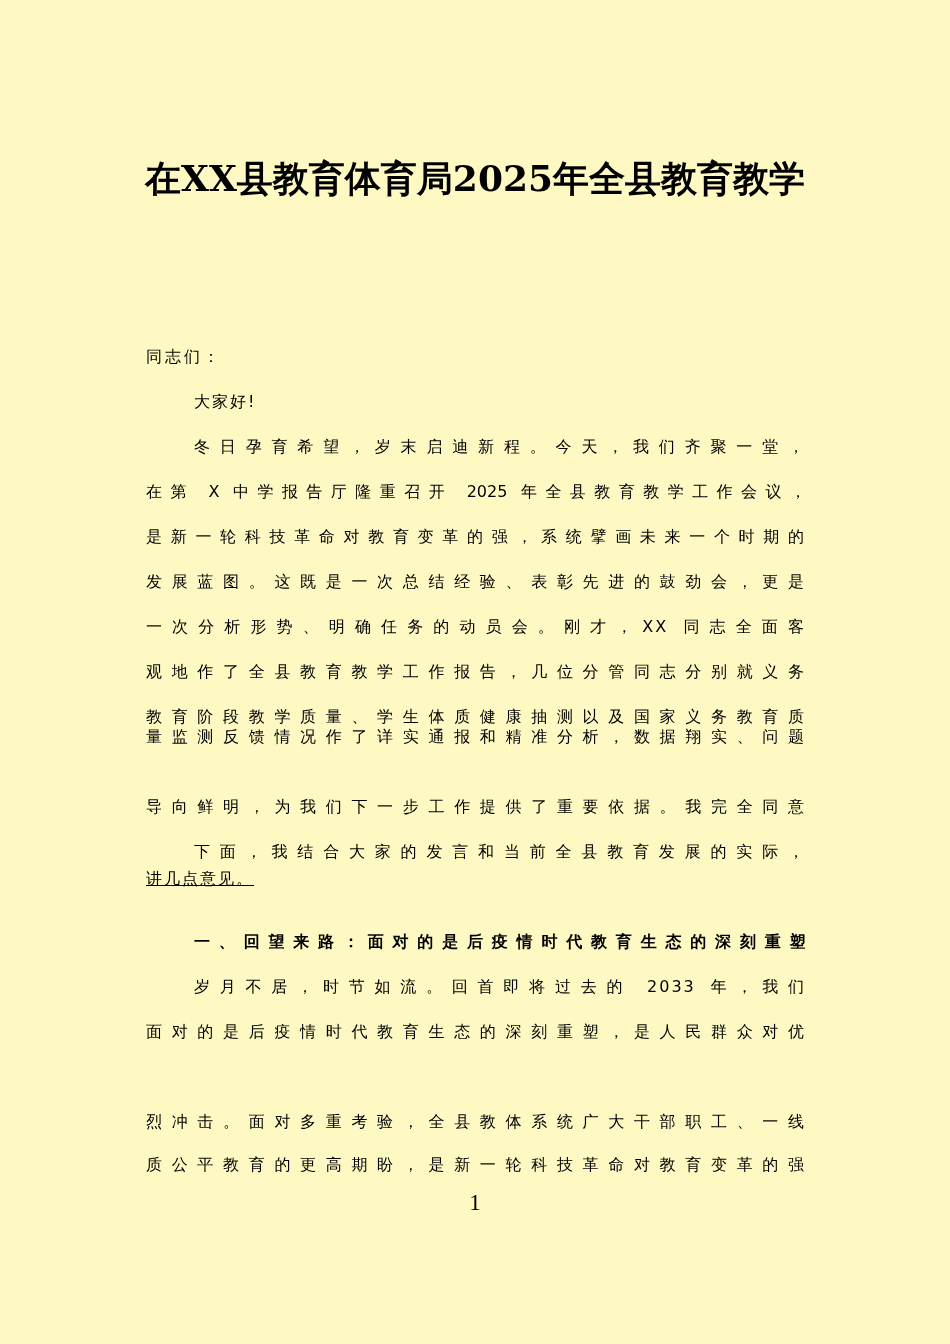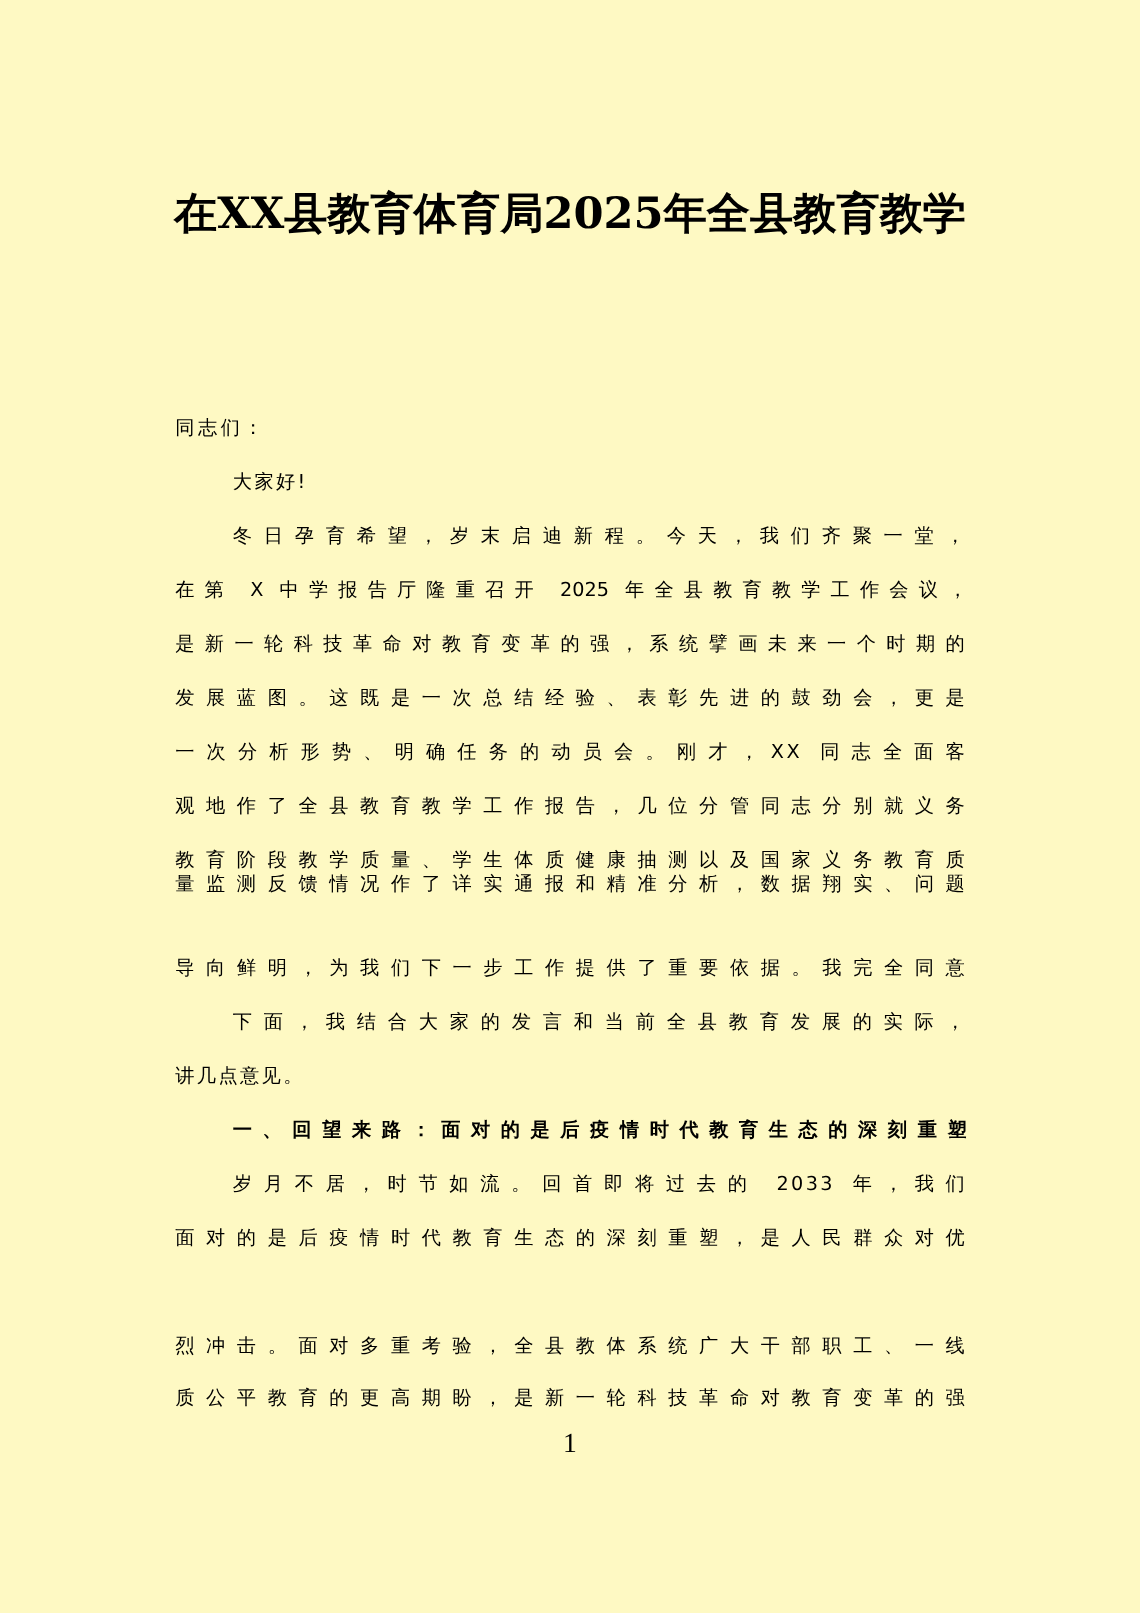--- a/index.html
+++ b/index.html
@@ -85,7 +85,7 @@
   <div class="line" style="top:792px;">导向鲜明，为我们下一步工作提供了重要依据。我完全同意</div>
 
   <div class="line indent" style="top:837px;">下面，我结合大家的发言和当前全县教育发展的实际，</div>
-  <div class="line short" style="top:882px;">讲几点意见。</div>
+  <div class="line short" style="top:864px;text-decoration:underline;">讲几点意见。</div>
 
   <div class="line indent heading" style="top:927px;">一、回望来路：面对的是后疫情时代教育生态的深刻重塑</div>
 

